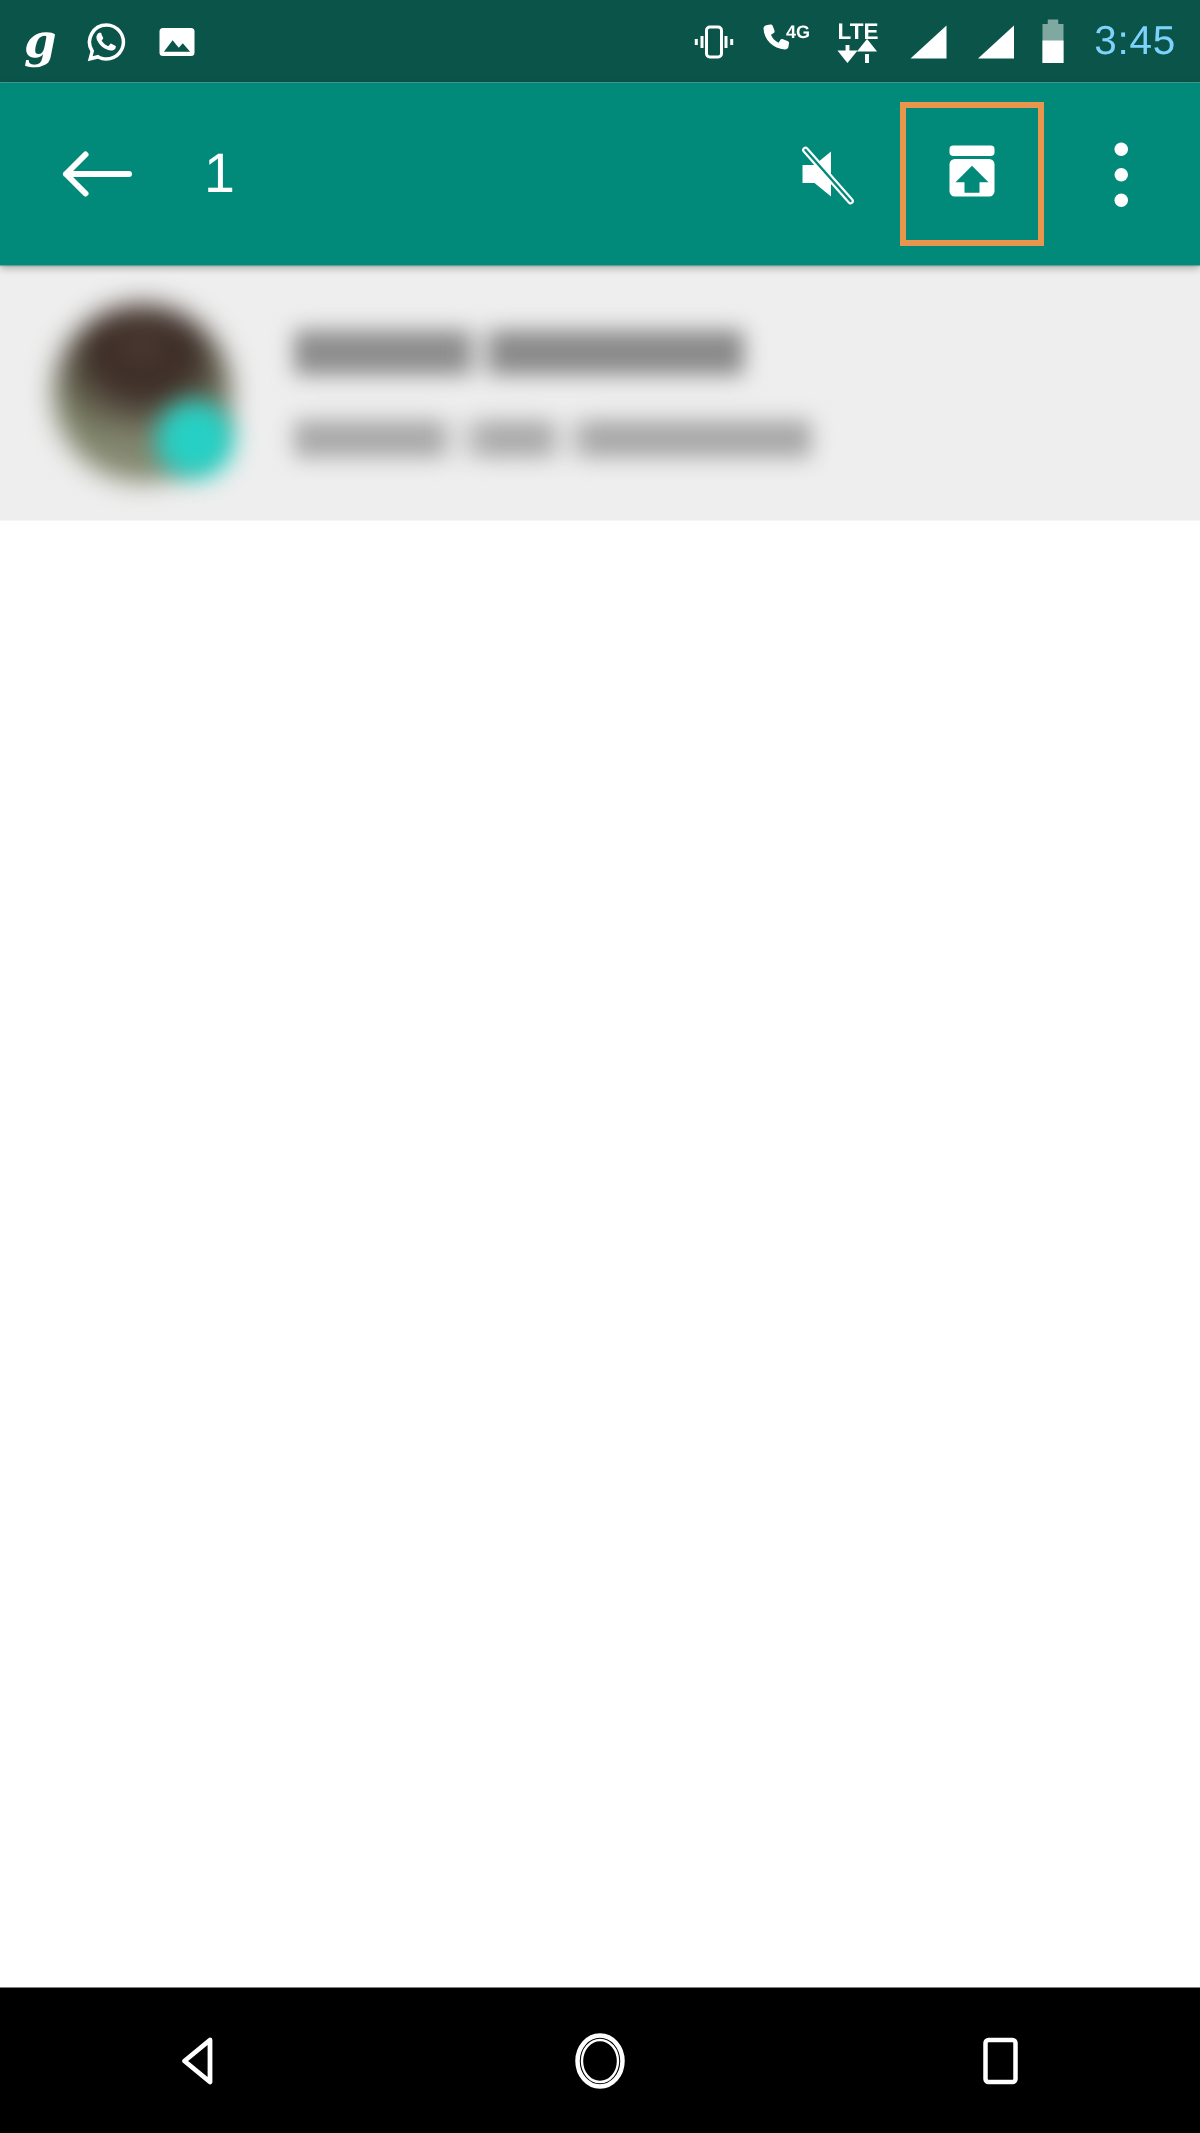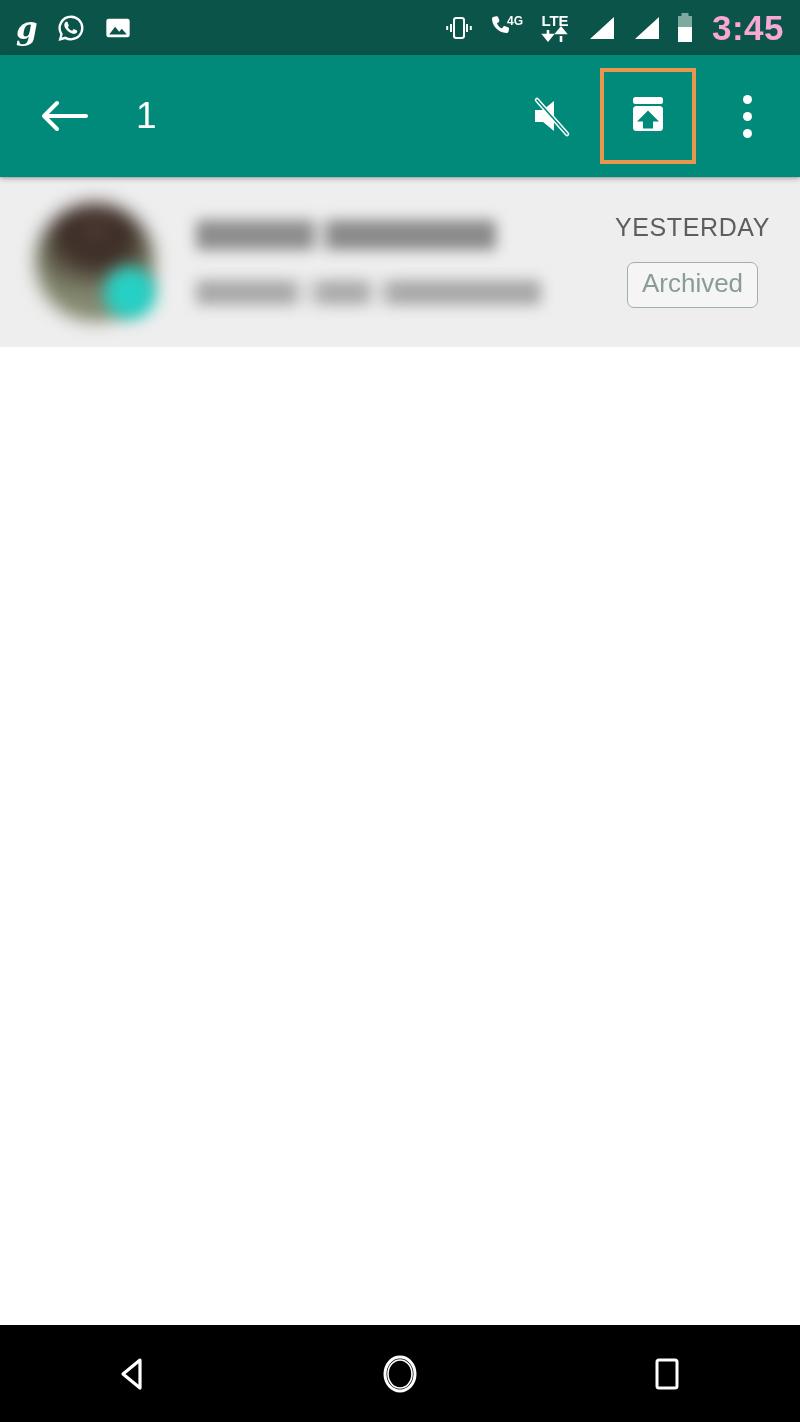--- a/index.html
+++ b/index.html
@@ -22,7 +22,7 @@
   .status-right { display:flex; align-items:center; gap:13px; }
   .sb-icon { display:flex; align-items:flex-end; justify-content:center; color:#fff; }
   .clock {
-    color:#f9a8d4; font-size:35px; font-weight:700; letter-spacing:0.5px;
+    color:#7dd3fc; font-size:27px; font-weight:400; letter-spacing:0.5px;
     margin-left:5px;
   }
   .glyph-g {

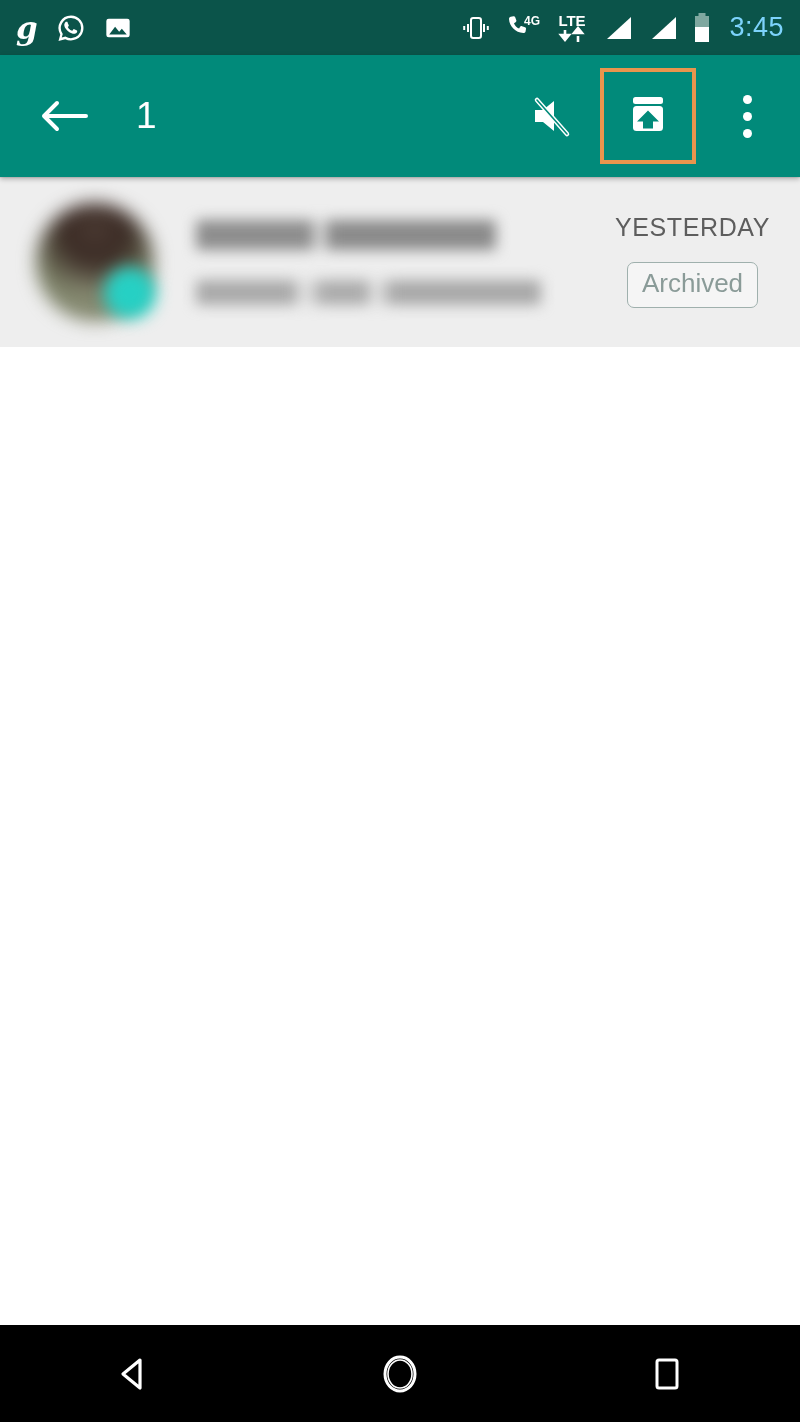--- a/index.html
+++ b/index.html
@@ -238,10 +238,6 @@
         <div class="chat-msg"></div>
       </div>
 
-      <div class="chat-meta">
-        <span class="chat-time">YESTERDAY</span>
-        <span class="archived-badge">Archived</span>
-      </div>
     </div>
   </div>
 

